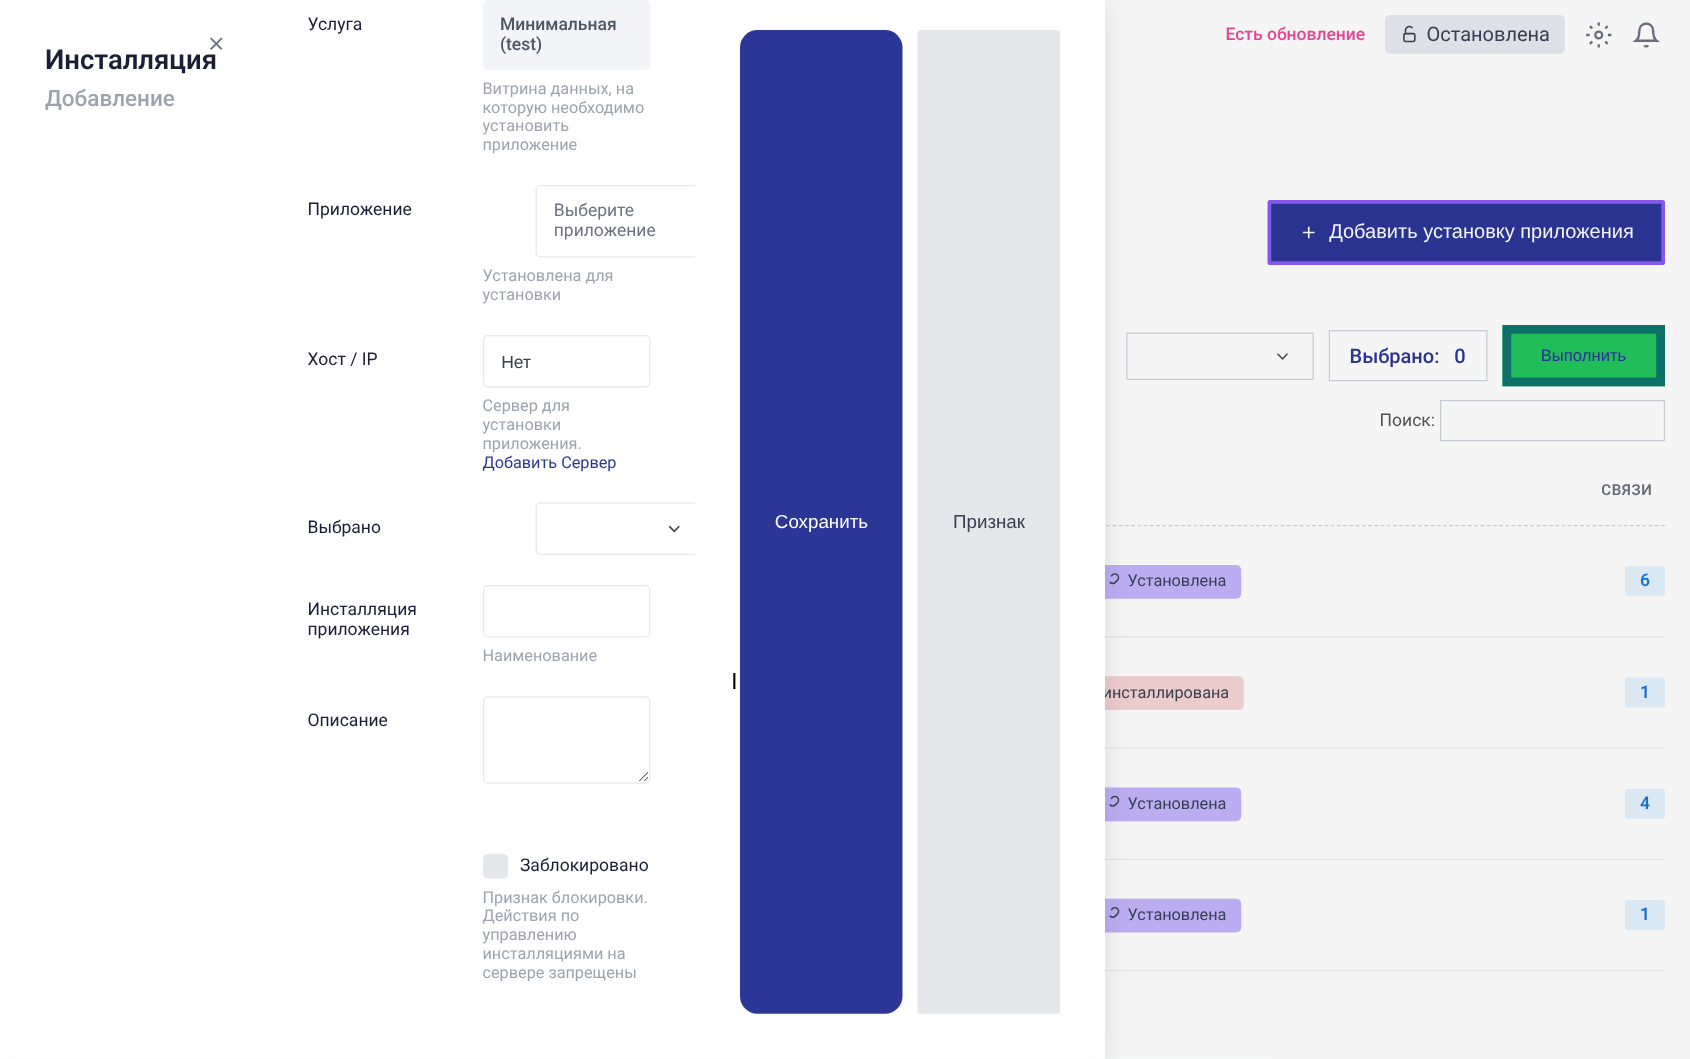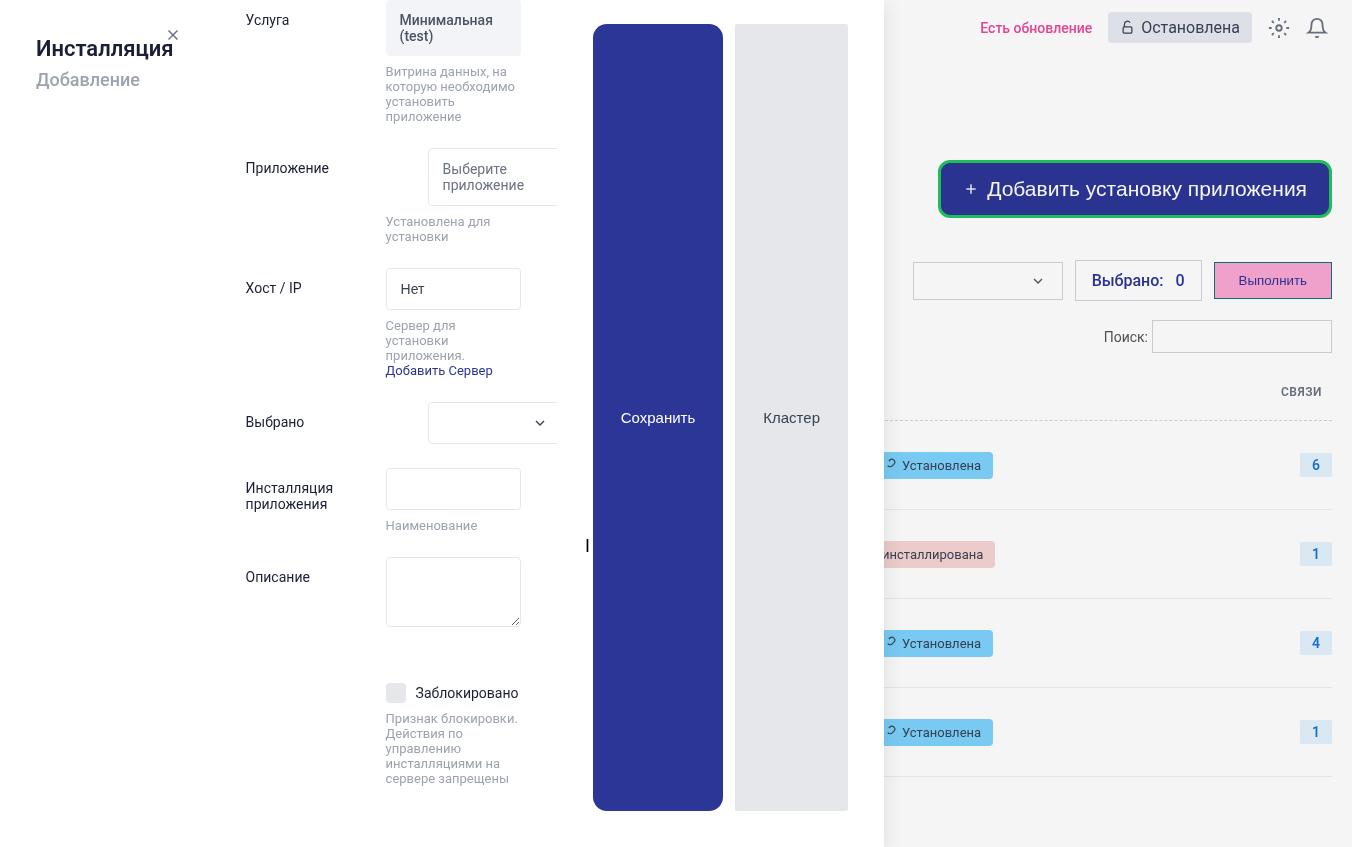--- a/index.html
+++ b/index.html
@@ -63,15 +63,15 @@
       top: 160px;
       background: #2c3696;
       color: #fff;
-      border: 3px solid #22c55e;
+      border: 3px solid #8b5cf6;
       padding: 14px 22px;
-      font-size: 21px;
+      font-size: 16px;
       font-weight: 500;
       display: flex;
       align-items: center;
       gap: 8px;
       cursor: pointer;
-      border-radius: 12px;
+      border-radius: 2px;
     }
     .bg-controls-row {
       position: absolute;

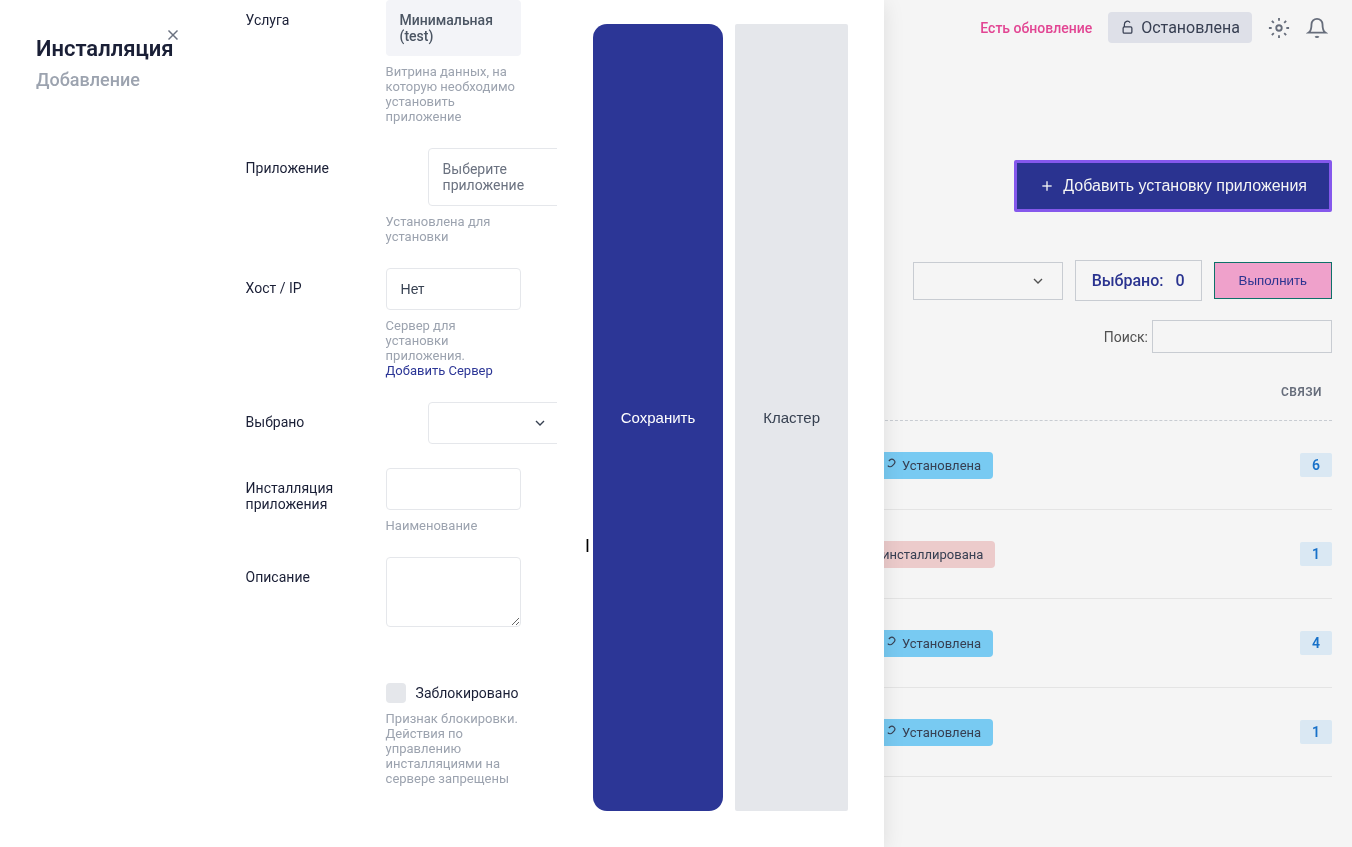--- a/index.html
+++ b/index.html
@@ -99,10 +99,10 @@
       font-weight: 500;
     }
     .bg-execute-btn {
-      border: 1px solid #0f766e;
+      border: 7px solid #0f766e;
       padding: 10px 24px;
       color: #2c3696;
-      background: #f9a8d4;
+      background: #22c55e;
       font-weight: 500;
       cursor: pointer;
     }

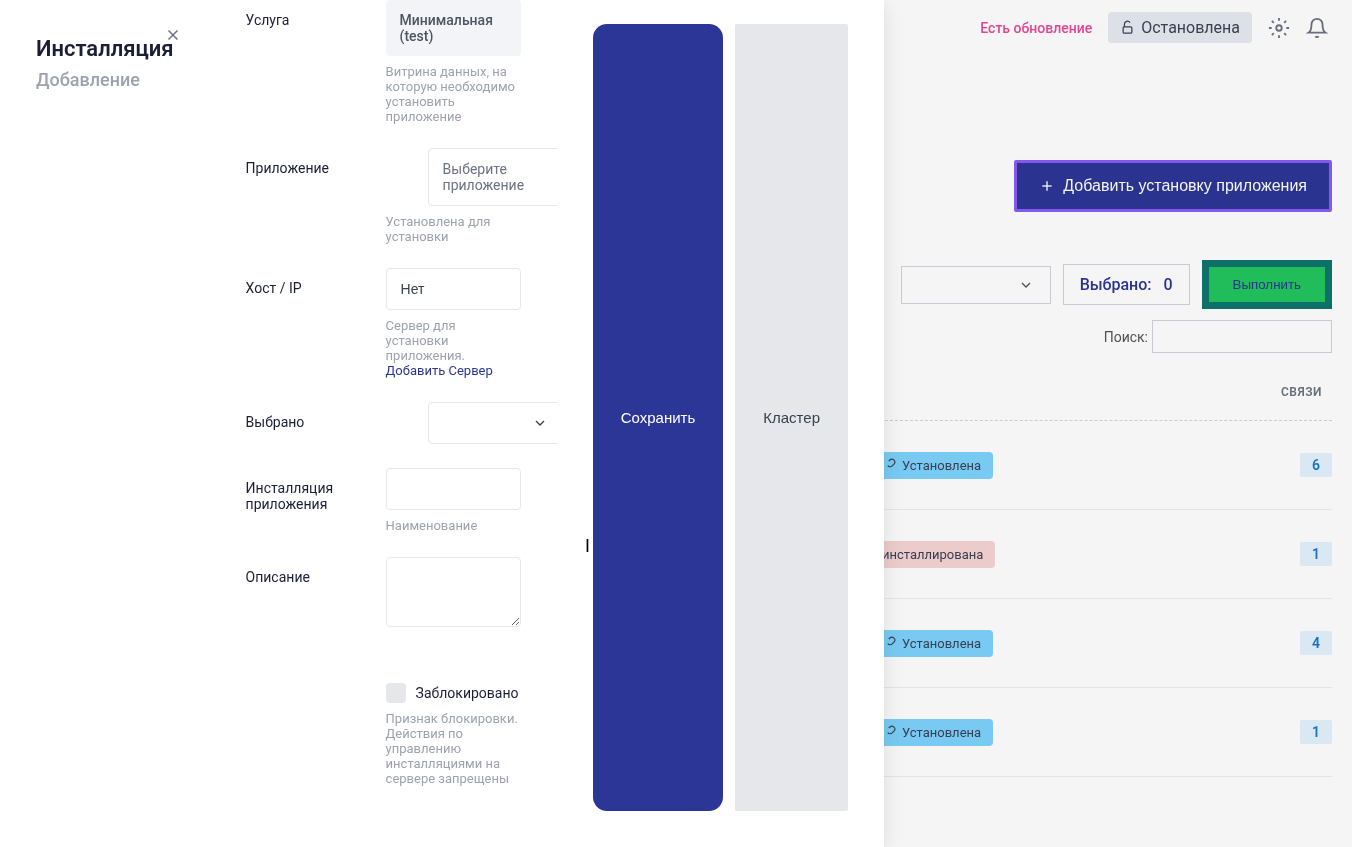--- a/index.html
+++ b/index.html
@@ -501,7 +501,7 @@
 
   <div class="modal-footer">
     <button class="btn-primary">Сохранить</button>
-    <button class="btn-secondary">Кластер</button>
+    <button class="btn-secondary">Признак</button>
   </div>
 </div>
 

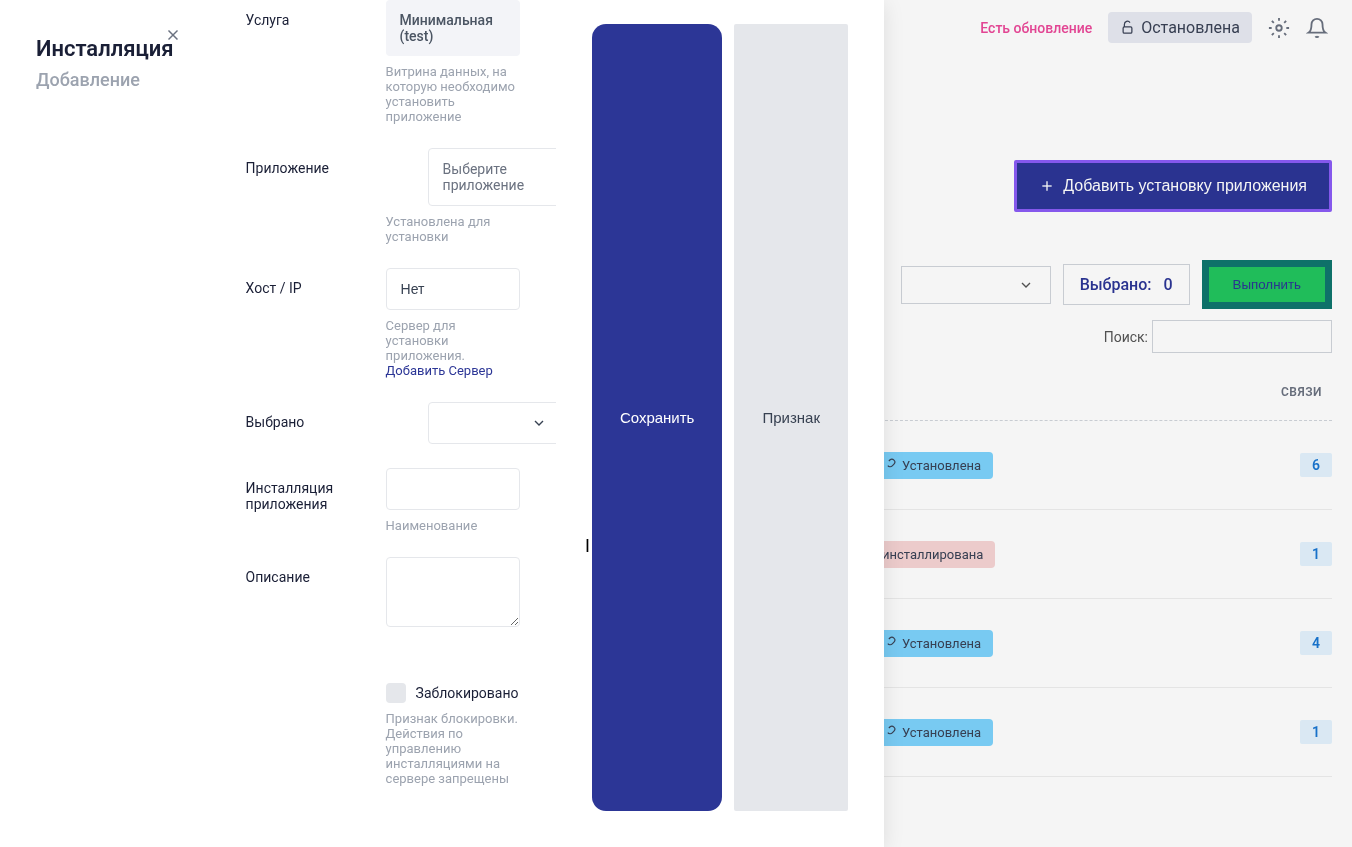--- a/index.html
+++ b/index.html
@@ -150,7 +150,7 @@
       display: flex;
       align-items: center;
       gap: 6px;
-      background: #7dd3fc;
+      background: #c4b5fd;
       padding: 6px 12px;
       border-radius: 4px;
       font-size: 13px;

